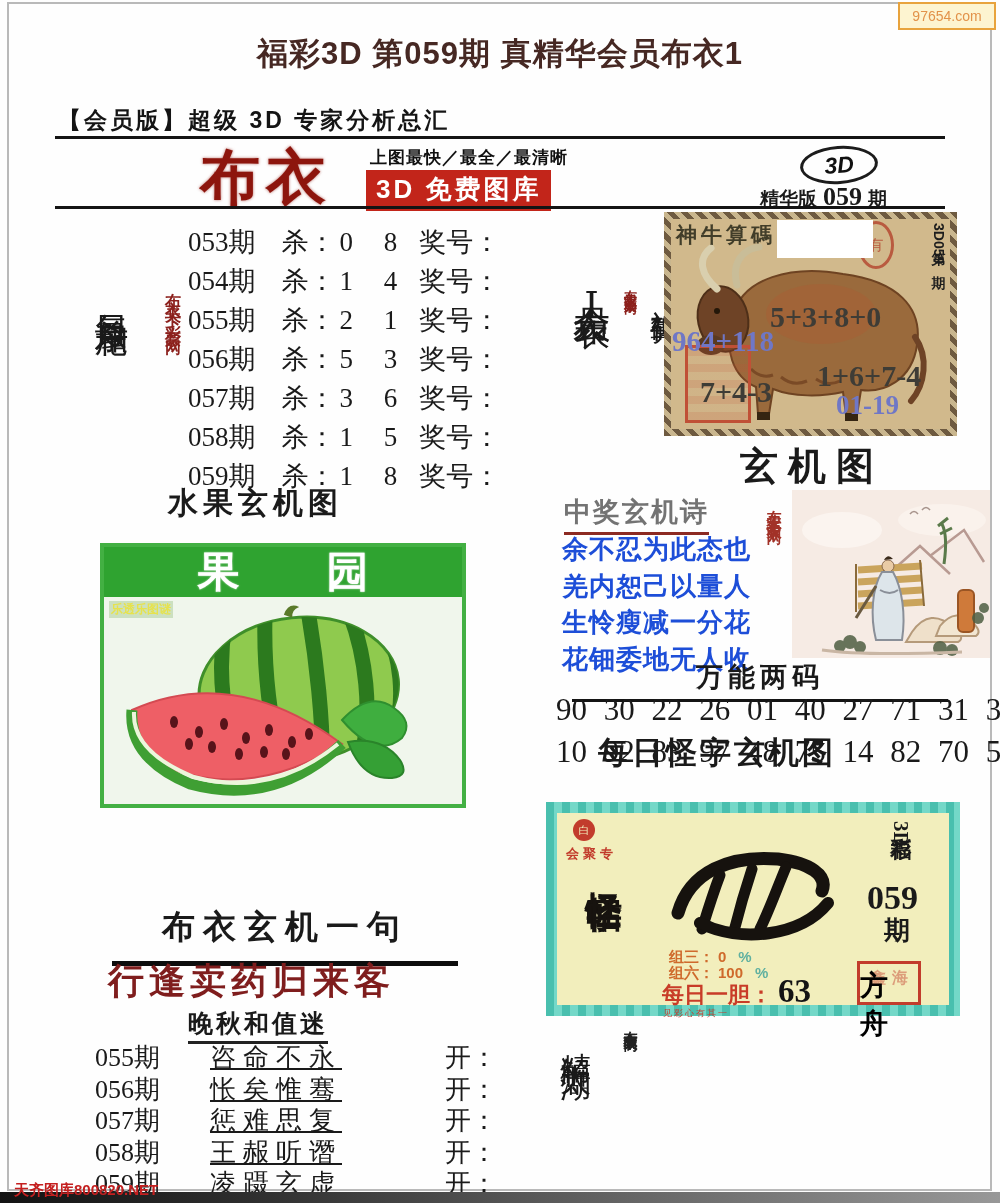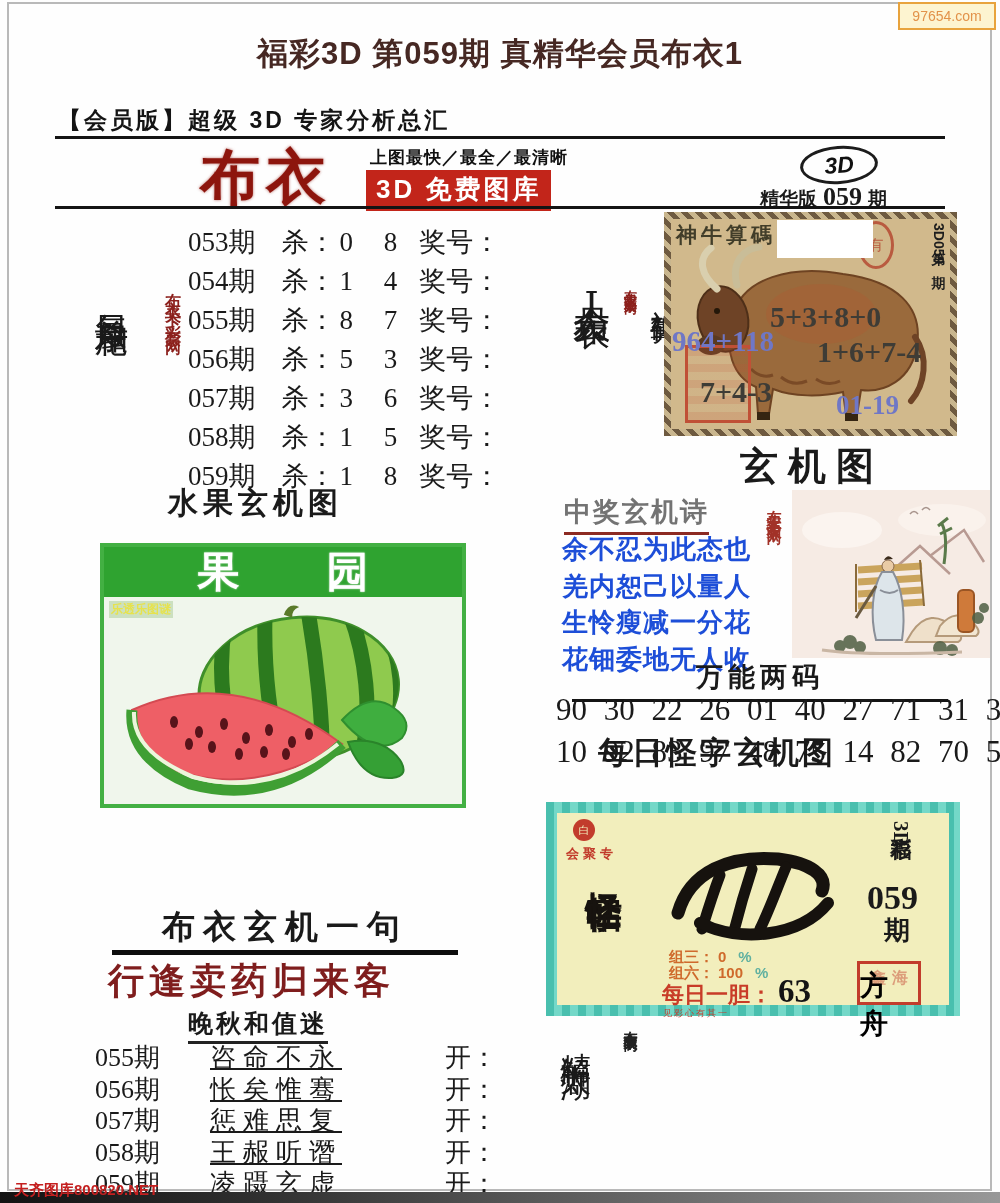--- a/index.html
+++ b/index.html
@@ -144,7 +144,7 @@
   <div class="kill-rows">
     <div class="kill-row"><span>053期</span><span class="klabel">杀：</span><span class="digits">0 8</span><span>奖号：</span></div>
     <div class="kill-row"><span>054期</span><span class="klabel">杀：</span><span class="digits">1 4</span><span>奖号：</span></div>
-    <div class="kill-row"><span>055期</span><span class="klabel">杀：</span><span class="digits">8 7</span><span>奖号：</span></div>
+    <div class="kill-row"><span>055期</span><span class="klabel">杀：</span><span class="digits">2 1</span><span>奖号：</span></div>
     <div class="kill-row"><span>056期</span><span class="klabel">杀：</span><span class="digits">5 3</span><span>奖号：</span></div>
     <div class="kill-row"><span>057期</span><span class="klabel">杀：</span><span class="digits">3 6</span><span>奖号：</span></div>
     <div class="kill-row"><span>058期</span><span class="klabel">杀：</span><span class="digits">1 5</span><span>奖号：</span></div>

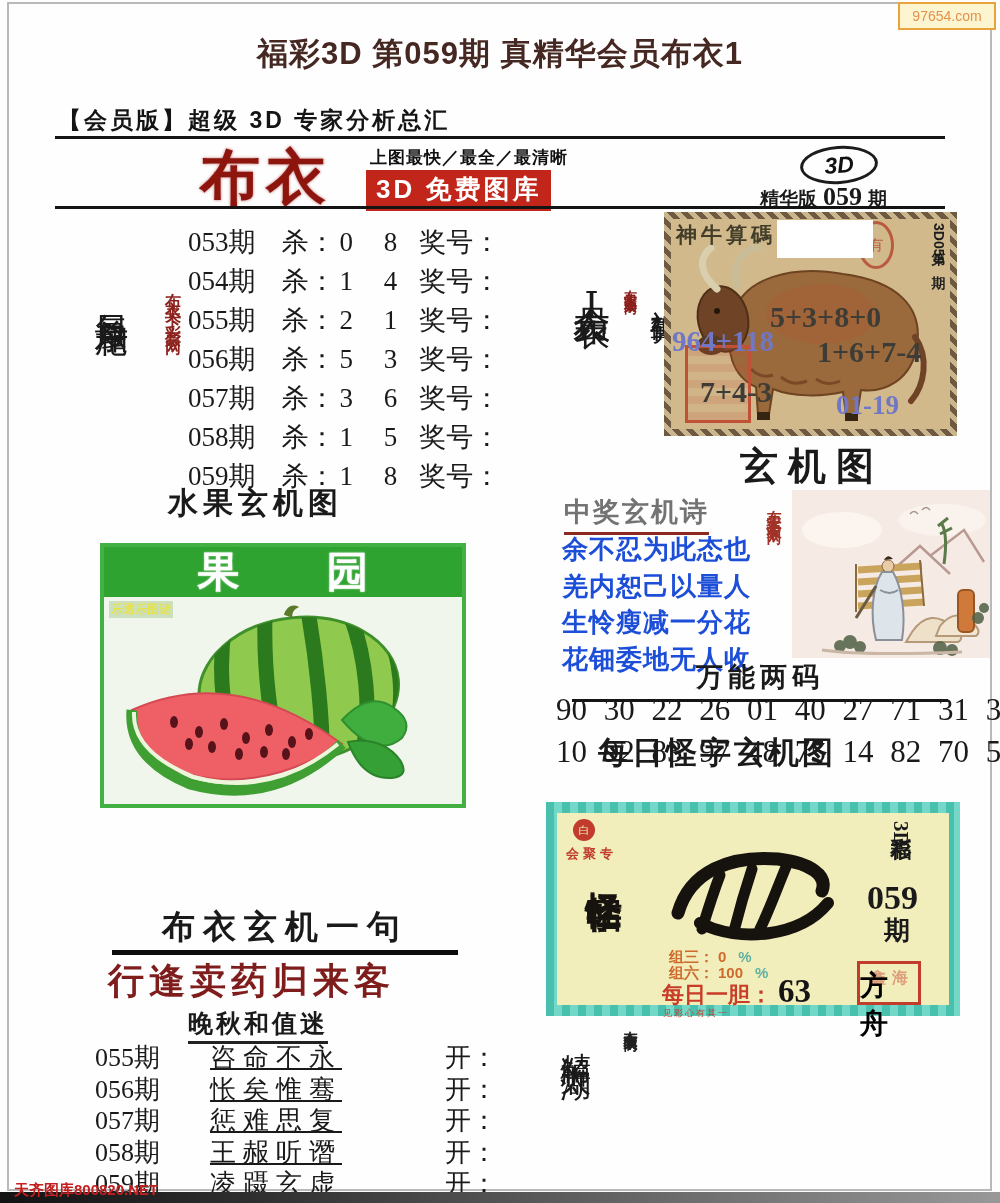--- a/index.html
+++ b/index.html
@@ -262,7 +262,7 @@
     <div class="bull-seal-sq"></div>
     <div class="formula f-dark" style="left:99px;top:81px;">5+3+8+0</div>
     <div class="formula f-blue" style="left:1px;top:106px;font-size:29px;">964+118</div>
-    <div class="formula f-dark" style="left:146px;top:116px;">1+6+7-4</div>
+    <div class="formula f-dark" style="left:146px;top:140px;">1+6+7-4</div>
     <div class="formula f-dark" style="left:29px;top:156px;">7+4-3</div>
     <div class="formula f-blue" style="left:165px;top:171px;">01-19</div>
   </div>

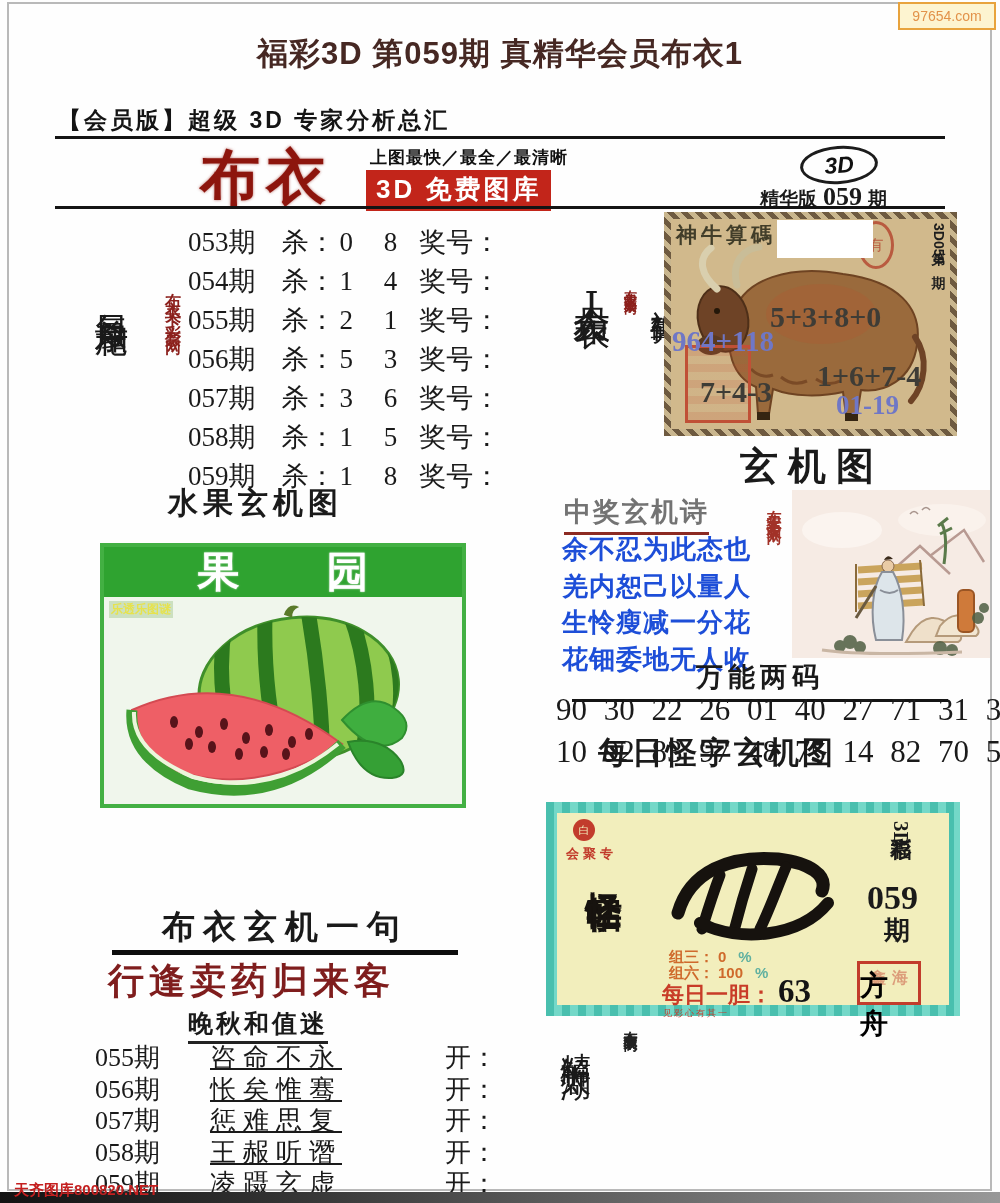--- a/index.html
+++ b/index.html
@@ -43,7 +43,7 @@
   .melon-mark{position:absolute;top:54px;left:5px;font-size:12px;font-weight:bold;color:#e6e24d;
         background:rgba(110,170,80,.28);padding:0 2px;filter:blur(.4px);}
   .oneline-heading{position:absolute;top:905px;left:112px;width:346px;text-align:center;font-size:33px;font-weight:bold;
-        letter-spacing:8px;border-bottom:5px solid #0d0d0d;padding-bottom:0;}
+        letter-spacing:8px;border-bottom:5px solid #0d0d0d;padding-bottom:11px;}
   .oneline-sentence{position:absolute;top:957px;left:108px;font-size:36px;font-weight:bold;color:#7f1d1d;letter-spacing:5px;}
   .sub-heading{position:absolute;top:1007px;left:188px;font-size:25px;font-weight:bold;letter-spacing:3px;
         border-bottom:3px solid #222;padding-bottom:1px;}

